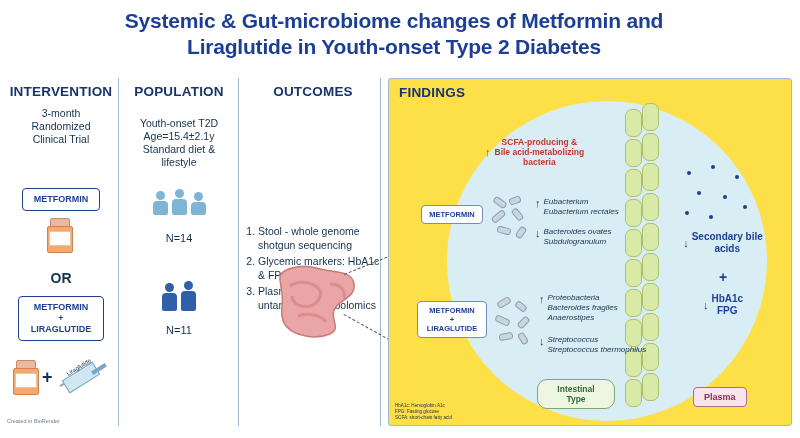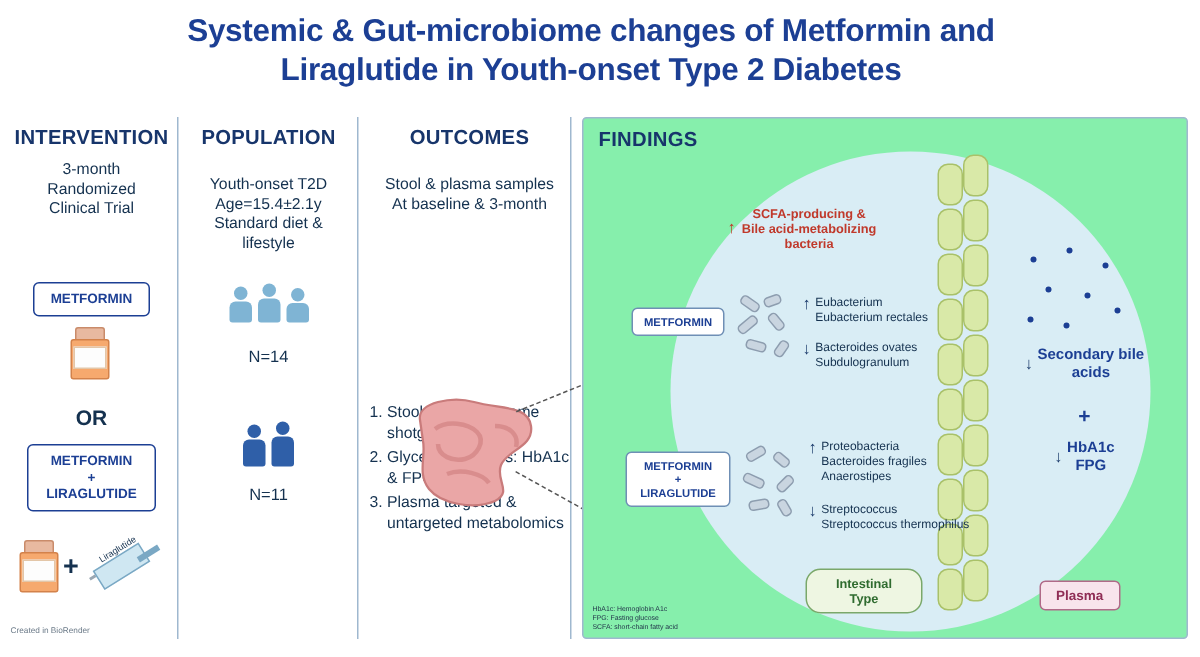--- a/index.html
+++ b/index.html
@@ -64,7 +64,7 @@
     border-radius: 3px;
     box-sizing: border-box;
     overflow: hidden;
-    background: #86efac;
+    background: #fde047;
   }
 
   

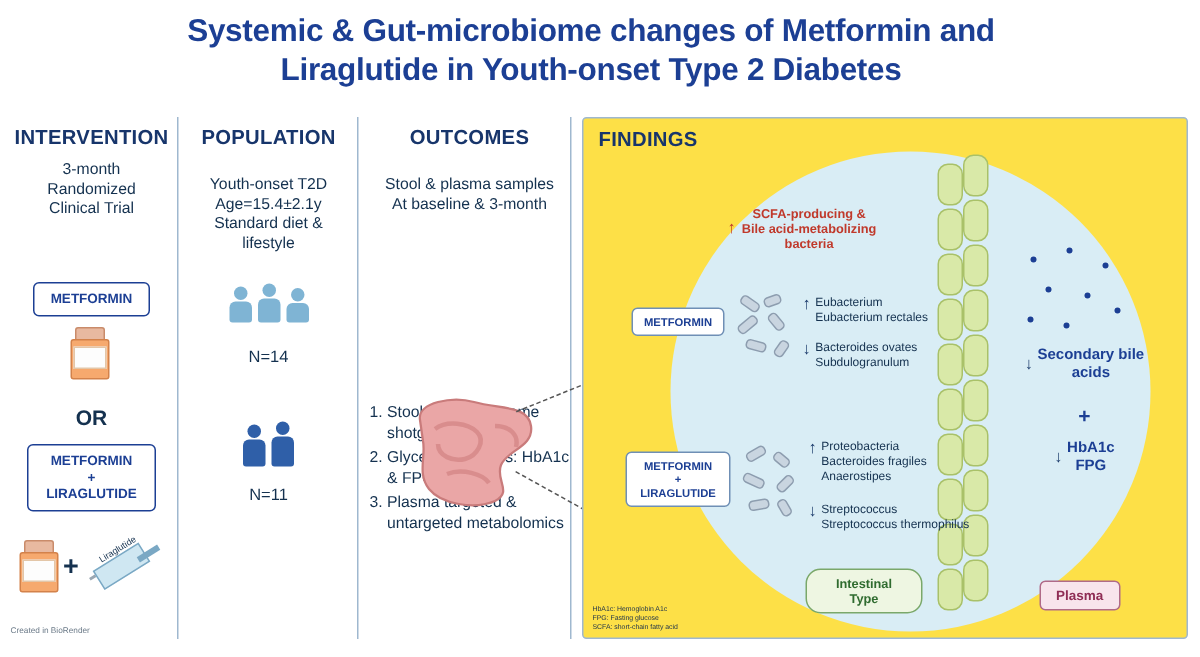--- a/index.html
+++ b/index.html
@@ -458,10 +458,6 @@
   <div class="panel" id="panel-outcomes">
     <div class="panel-head">OUTCOMES</div>
 
-    <div class="centered-text" style="margin-top:18px;">
-      <div>Stool &amp; plasma samples</div>
-      <div>At baseline &amp; 3-month</div>
-    </div>
 
     <ol class="ol-list" style="margin-top:126px;">
       <li>Stool - whole genome shotgun sequencing</li>

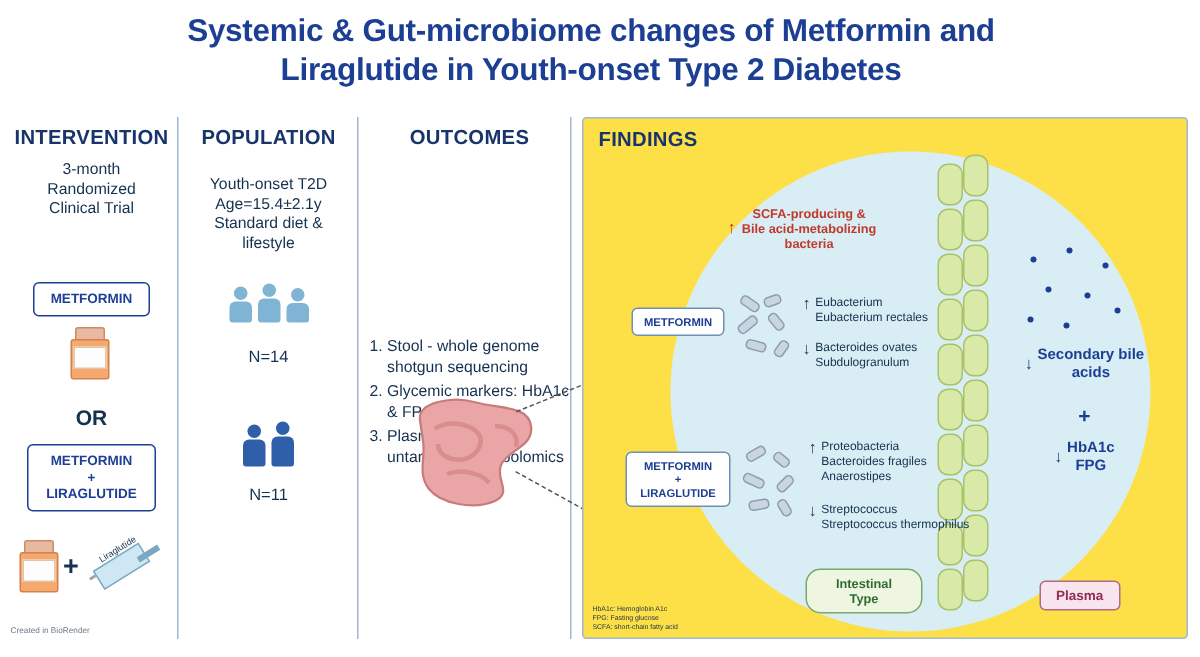--- a/index.html
+++ b/index.html
@@ -260,6 +260,7 @@
     position: absolute;
     font-size: 8px;
     line-height: 10px;
+    font-style: italic;
     color: #14314f;
   }
   .arrow-up, .arrow-down {

